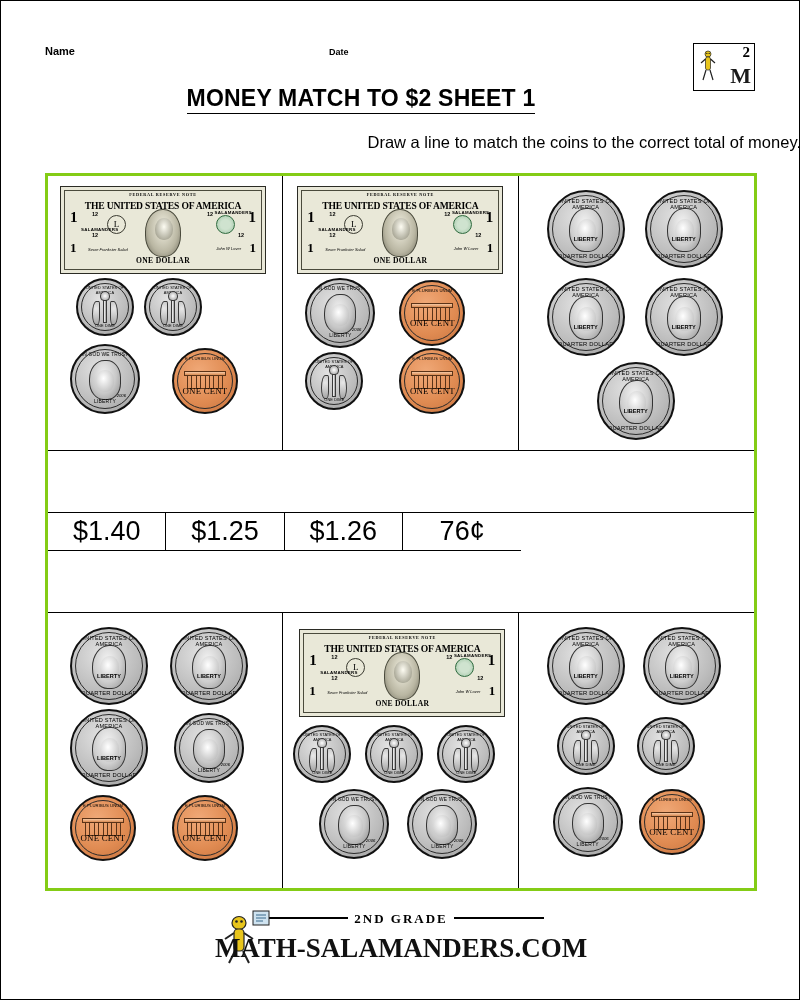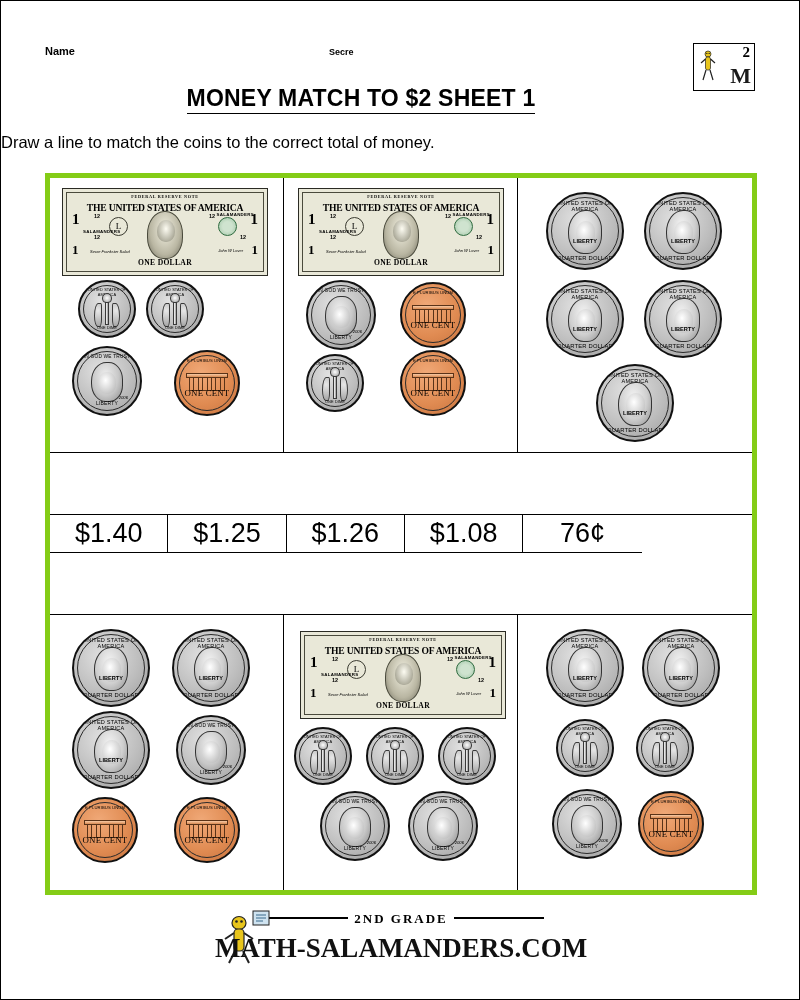--- a/index.html
+++ b/index.html
@@ -374,7 +374,7 @@
 
   <div class="hdr">
     <div class="name">Name</div>
-    <div class="date">Secre</div>
+    <div class="date">Date</div>
   </div>
 
   <div class="logo-box">

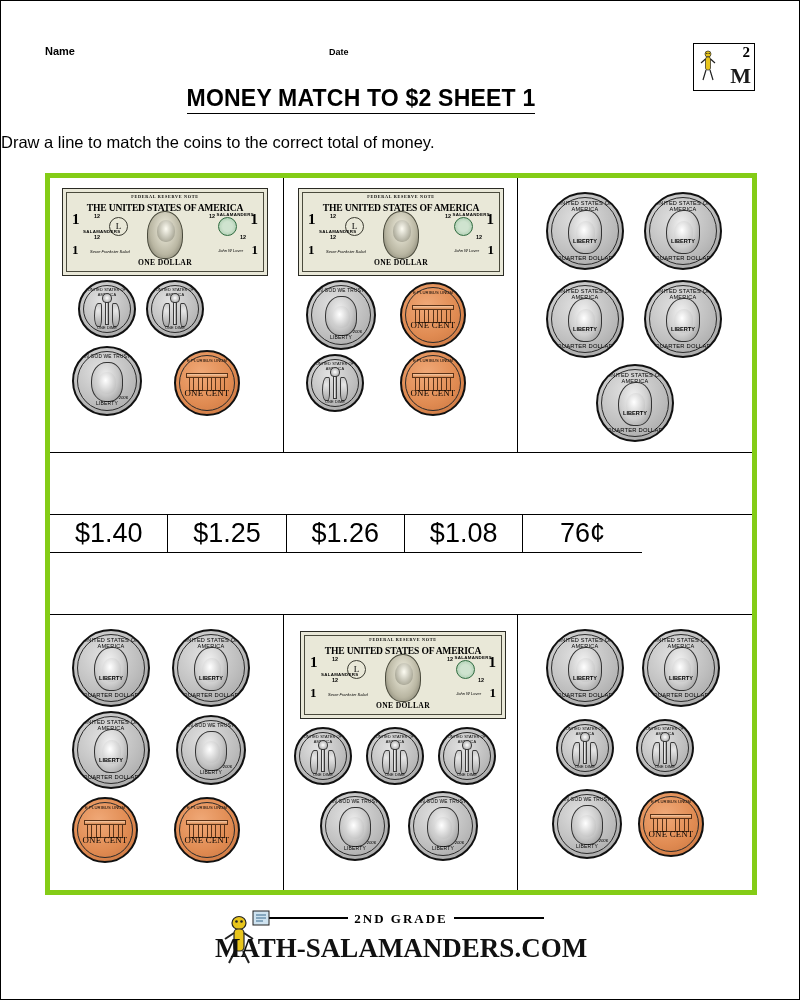--- a/index.html
+++ b/index.html
@@ -95,7 +95,7 @@
     top: 132px;
     left: 0;
     width: 800px;
-    text-align: left;
+    text-align: right;
     font-size: 16.5px;
   }
   

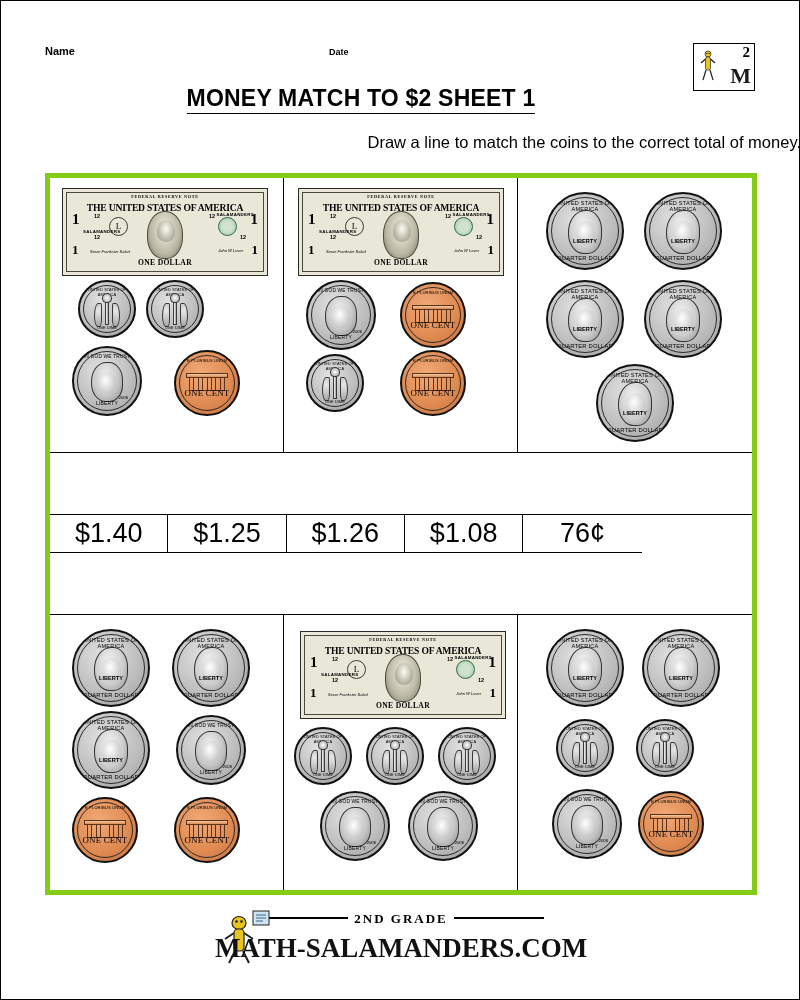--- a/index.html
+++ b/index.html
@@ -104,7 +104,7 @@
     left: 44px;
     top: 172px;
     width: 712px;
-    border: 5px solid #84cc16;
+    border: 3px solid #84cc16;
   }
   .row { display: flex; }
   .cell {

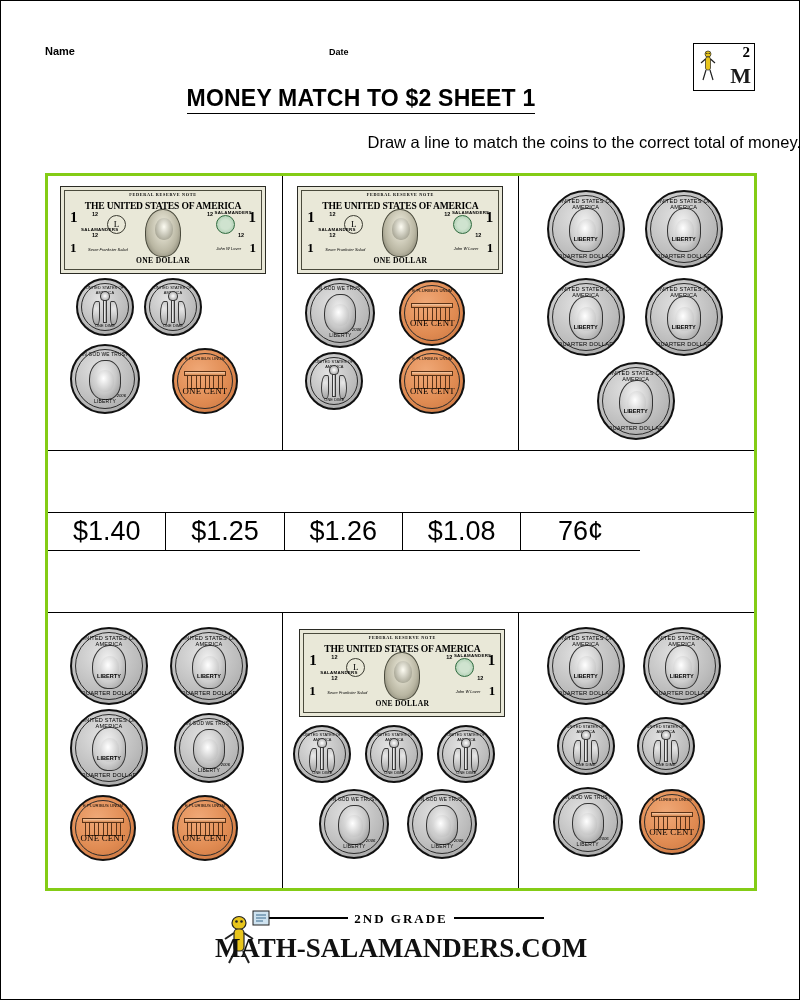--- a/index.html
+++ b/index.html
@@ -573,7 +573,6 @@
       <div class="cell ans-cell">$1.40</div>
       <div class="cell ans-cell">$1.25</div>
       <div class="cell ans-cell">$1.26</div>
-      <div class="cell ans-cell">$1.08</div>
       <div class="cell ans-cell">76¢</div>
     </div>
 

